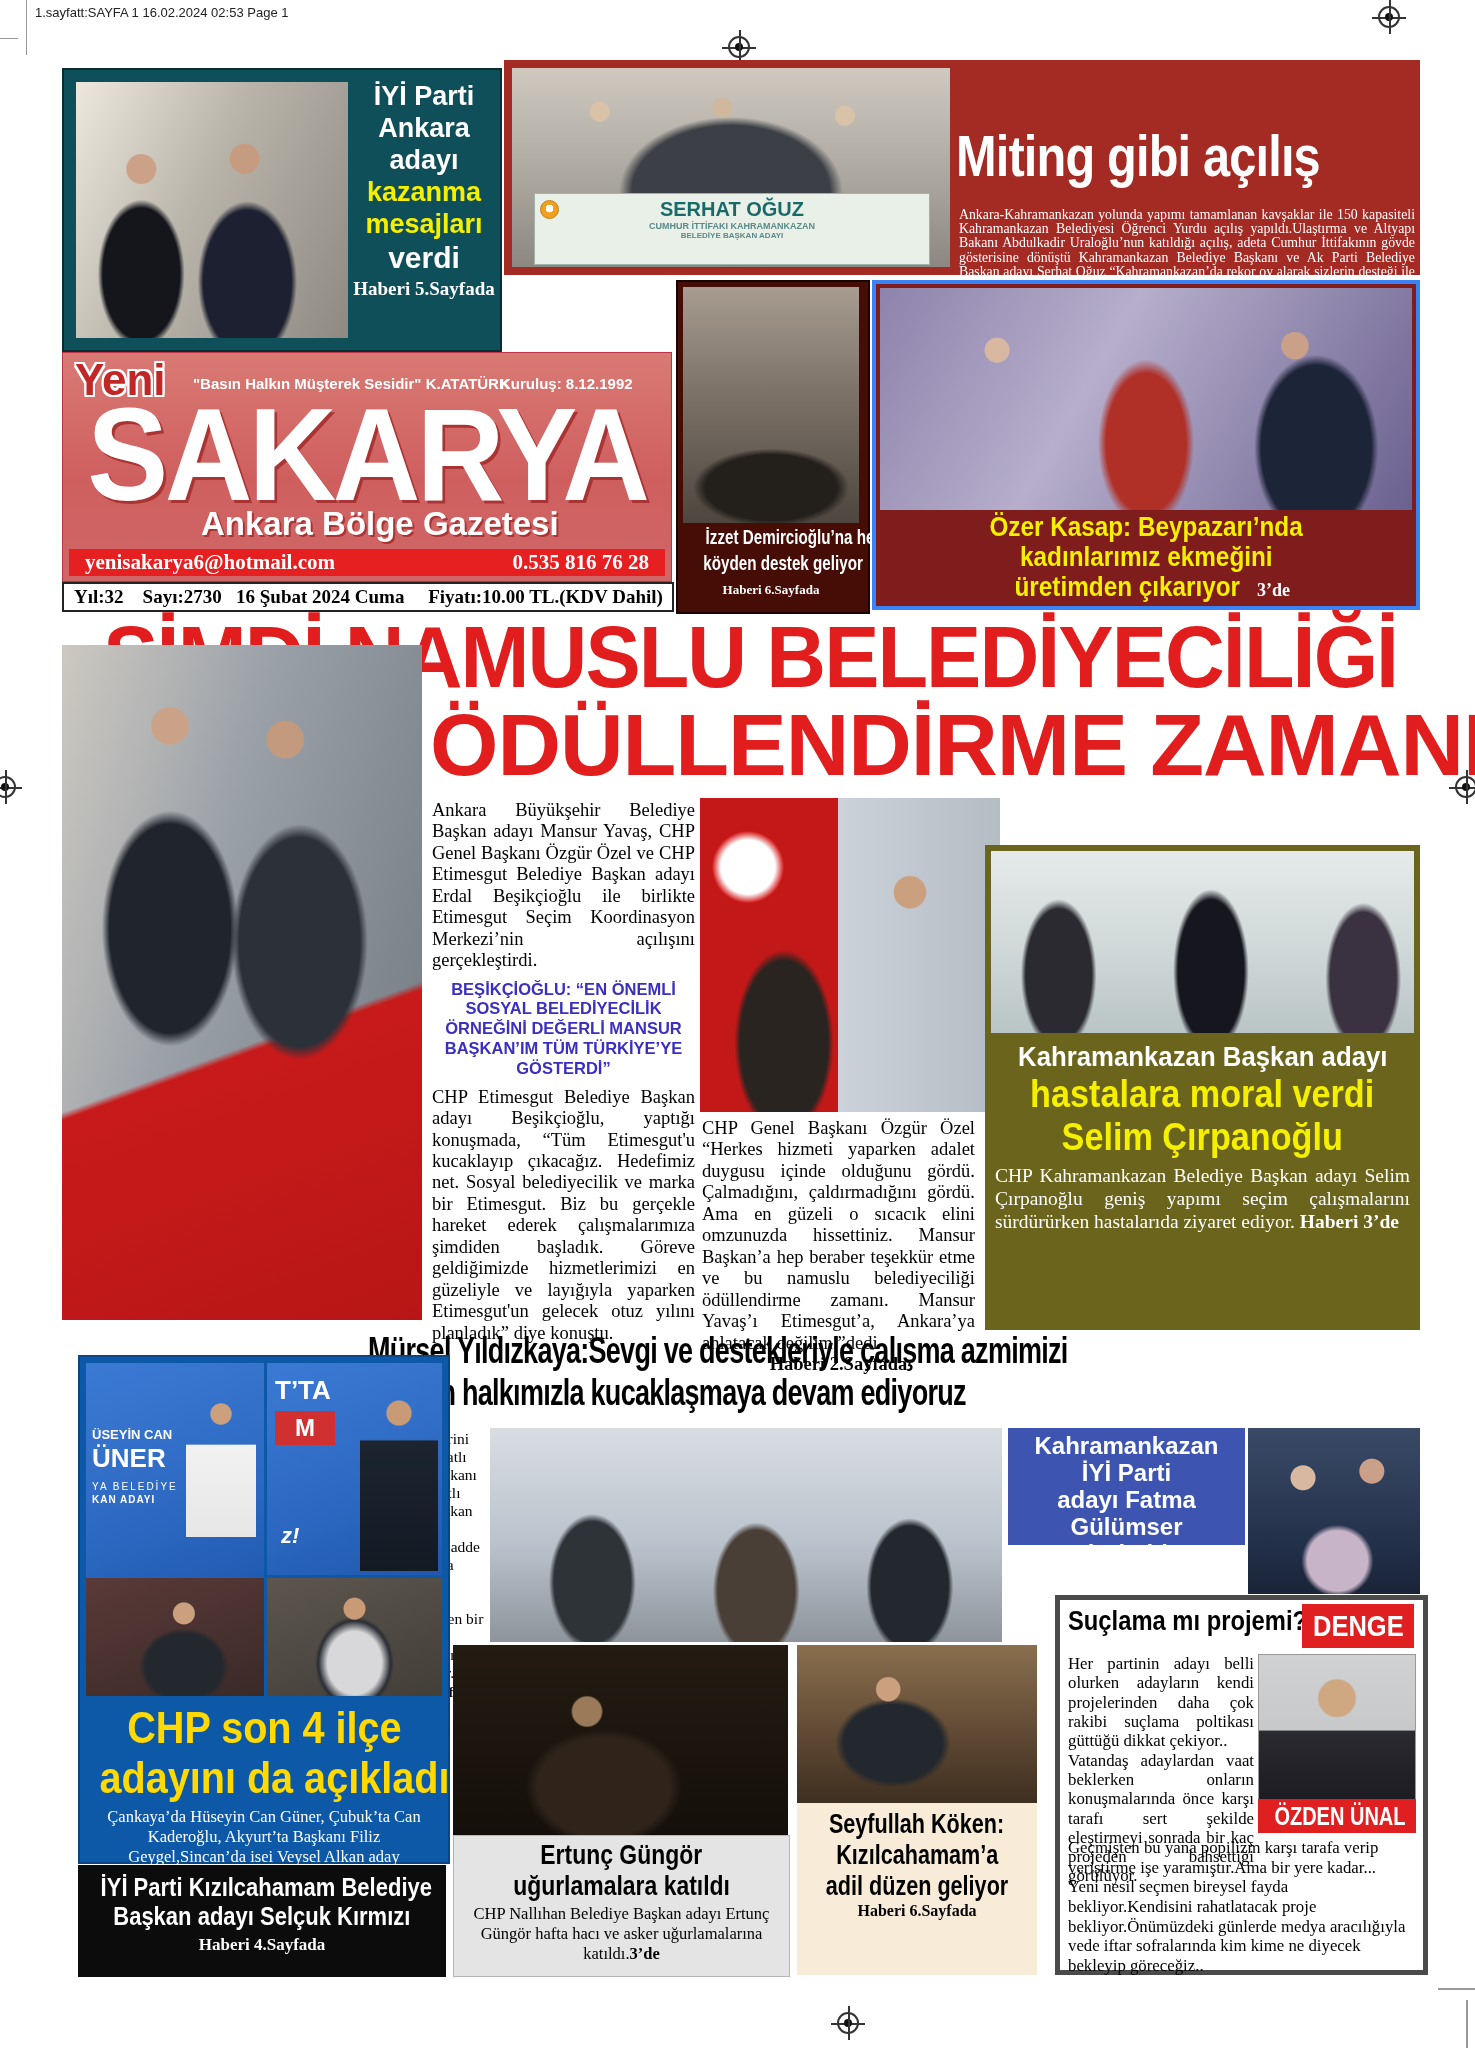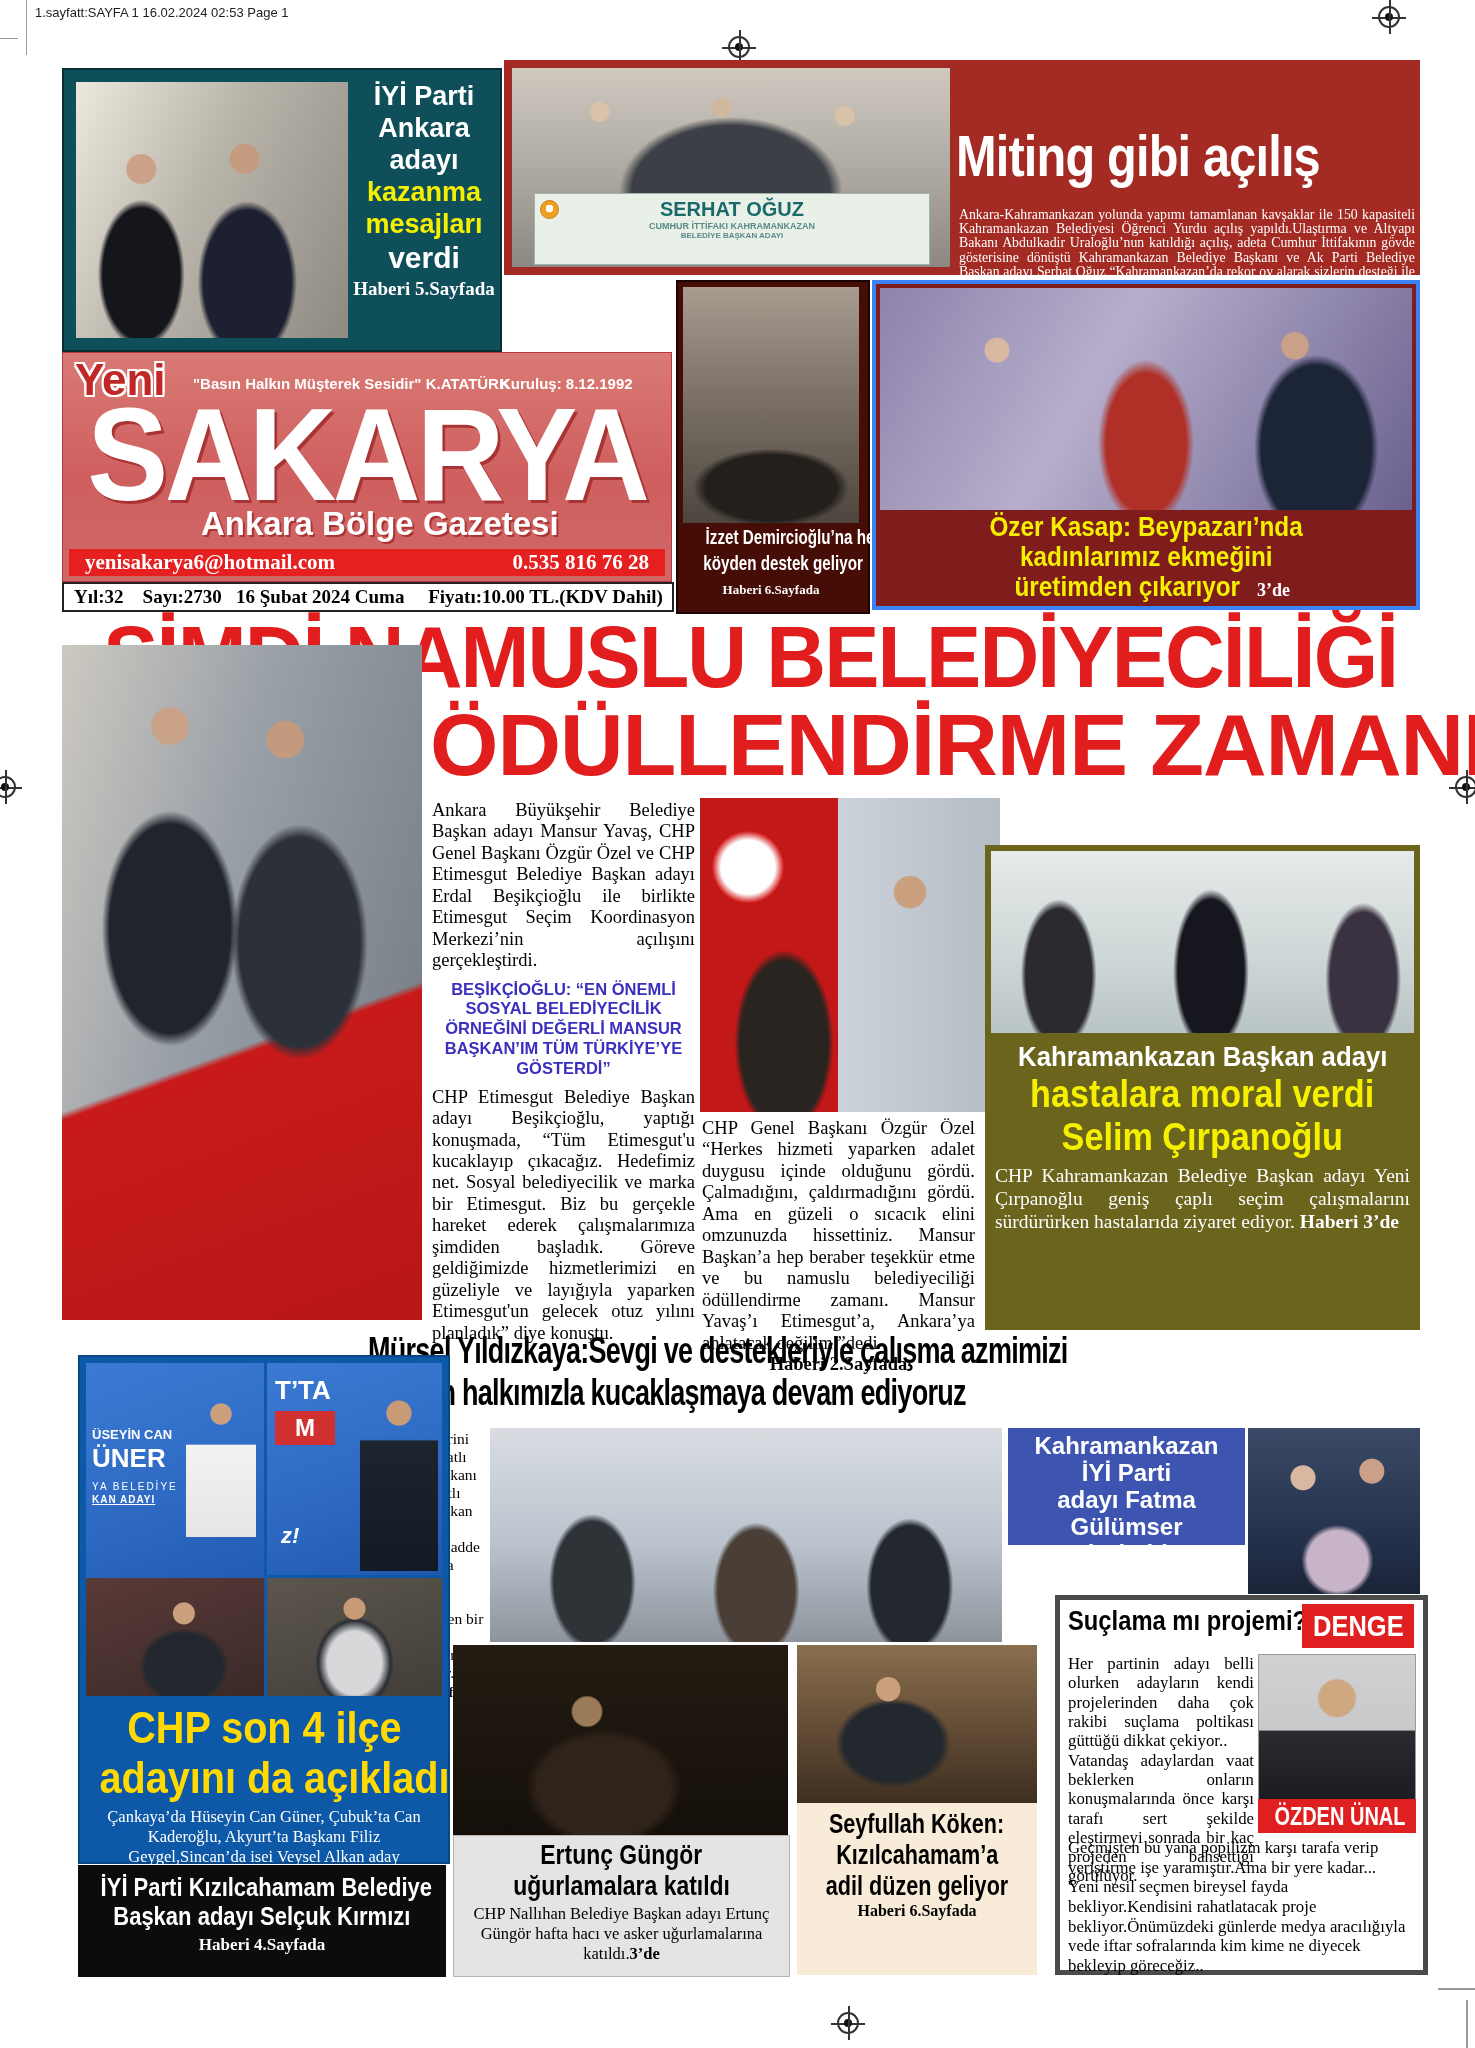--- a/index.html
+++ b/index.html
@@ -246,7 +246,7 @@
       <span class="sx b yel" style="font-size:38px;transform:scaleX(.9);">Selim Çırpanoğlu</span>
     </div>
     <div class="ser wh jus" style="margin:6px 10px 0 10px;font-size:19.5px;line-height:1.17;">
-      <span>CHP Kahramankazan Belediye Başkan adayı Yeni Çırpanoğlu geniş çaplı seçim çalışmalarını sürdürürken hastalarıda ziyaret ediyor.</span>
+      <span>CHP Kahramankazan Belediye Başkan adayı Selim Çırpanoğlu geniş yapımı seçim çalışmalarını sürdürürken hastalarıda ziyaret ediyor.</span>
       <span class="b">Haberi 3’de</span>
     </div>
   </div>

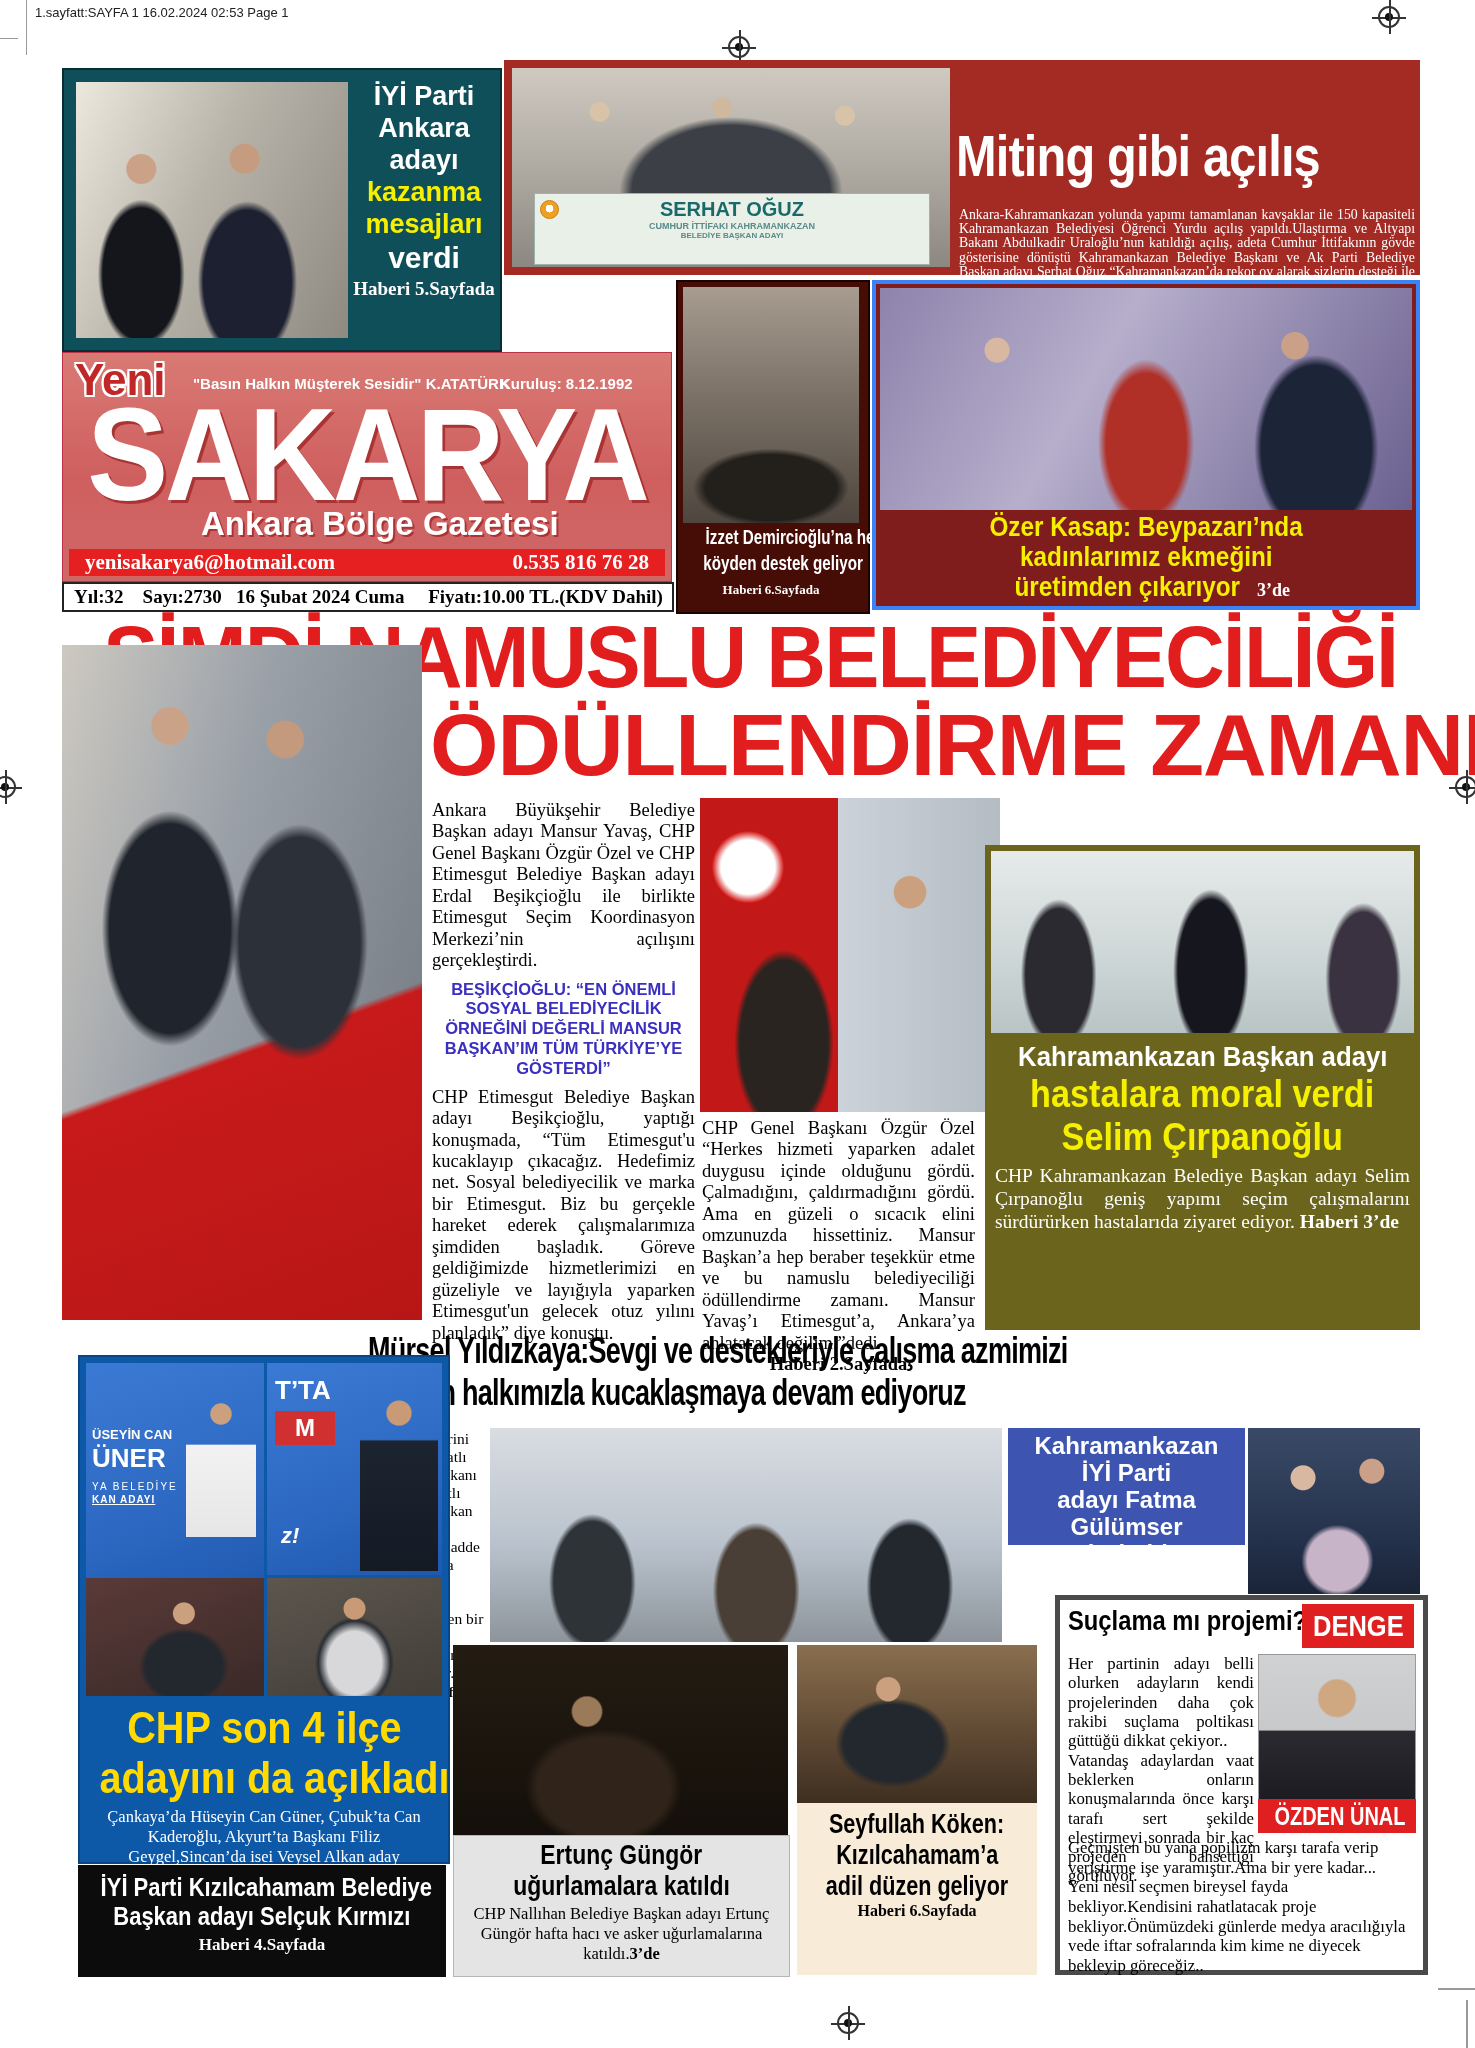--- a/index.html
+++ b/index.html
@@ -278,7 +278,7 @@
       <div class="abs b wh" style="left:6px;top:64px;font-size:13px;">ÜSEYİN CAN</div>
       <div class="abs b wh" style="left:6px;top:80px;font-size:26px;">ÜNER</div>
       <div class="abs wh" style="left:6px;top:118px;font-size:10px;letter-spacing:2px;">YA BELEDİYE</div>
-      <div class="abs b wh" style="left:6px;top:131px;font-size:10px;letter-spacing:1px;text-decoration:underline;">KAN ADAYI</div>
+      <div class="abs b wh" style="left:6px;top:131px;font-size:10px;letter-spacing:1px;">KAN ADAYI</div>
       <div class="abs" style="right:8px;top:24px;width:70px;height:150px;background:radial-gradient(circle 17px at 50% 18%,#caa07e 0 60%,transparent 66%),linear-gradient(180deg,transparent 38%,#f2f2f2 39%,#e6e6e6 100%);"></div>
     </div>
     <div class="ph ph-poster" style="left:187px;top:6px;width:175px;height:212px;">

